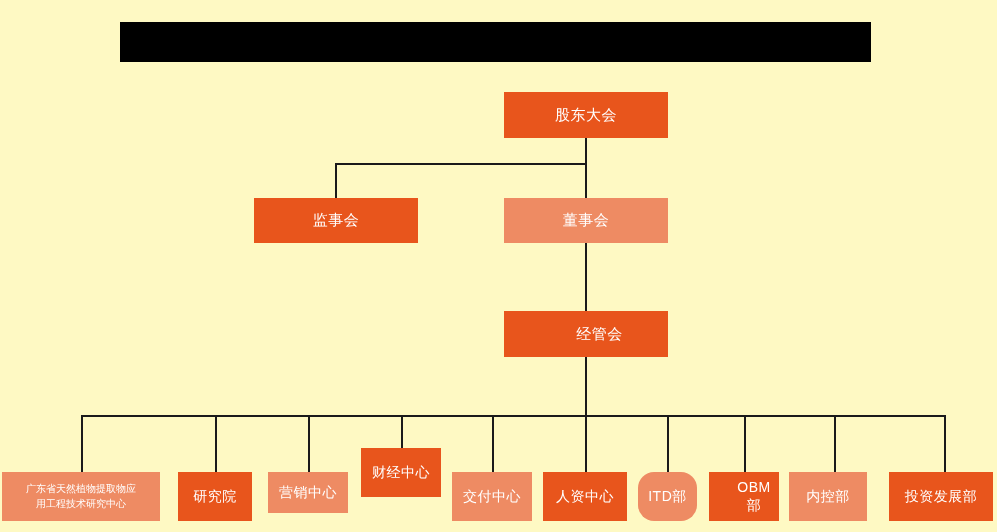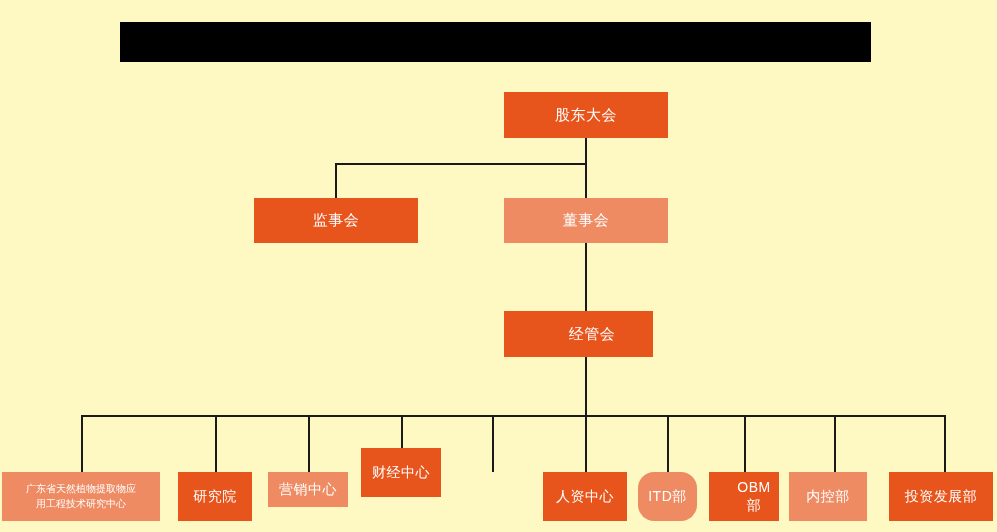--- a/index.html
+++ b/index.html
@@ -104,7 +104,7 @@
     <span class="label">监事会</span>
   </div>
 
-  <div class="node lvl3 dark" style="left:504px; top:311px; width:149px; height:46px;padding-left:27px;">
+  <div class="node lvl3 dark" style="left:504px; top:311px; width:164px; height:46px;padding-left:27px;">
     <span class="label">经管会</span>
   </div>
 

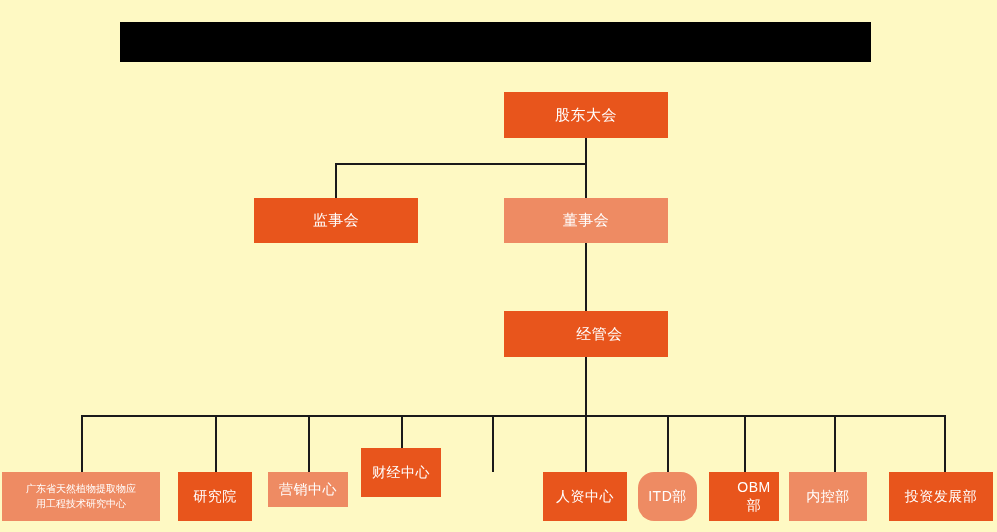--- a/index.html
+++ b/index.html
@@ -119,7 +119,7 @@
     <span class="label">研究院</span>
   </div>
 
-  <div class="node leaf light" style="left:268px; top:472px; width:80px; height:35px;">
+  <div class="node leaf light" style="left:268px; top:472px; width:80px; height:41px;">
     <span class="label">营销中心</span>
   </div>
 

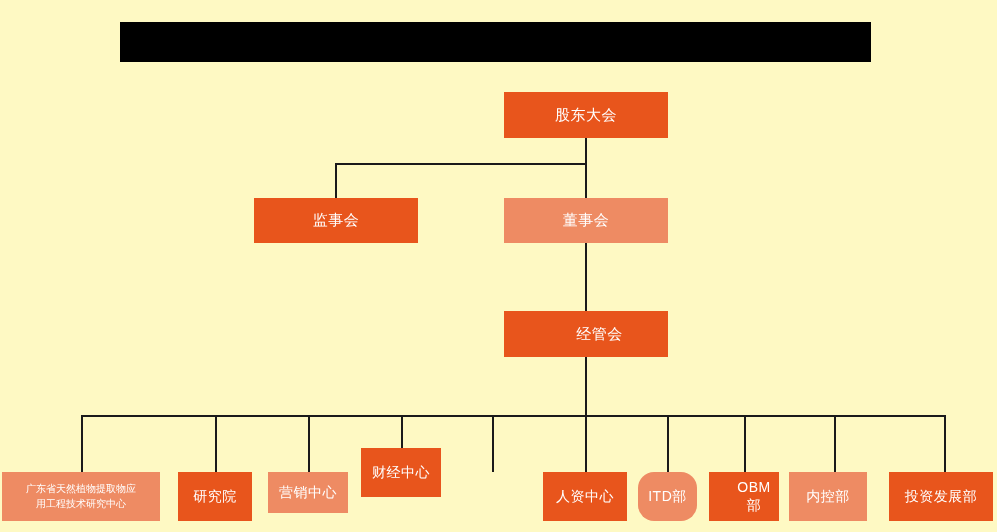--- a/index.html
+++ b/index.html
@@ -127,6 +127,9 @@
     <span class="label">财经中心</span>
   </div>
 
+  <div class="node leaf light" style="left:452px; top:472px; width:80px; height:49px;">
+    <span class="label">交付中心</span>
+  </div>
 
   <div class="node leaf dark" style="left:543px; top:472px; width:84px; height:49px;">
     <span class="label">人资中心</span>

